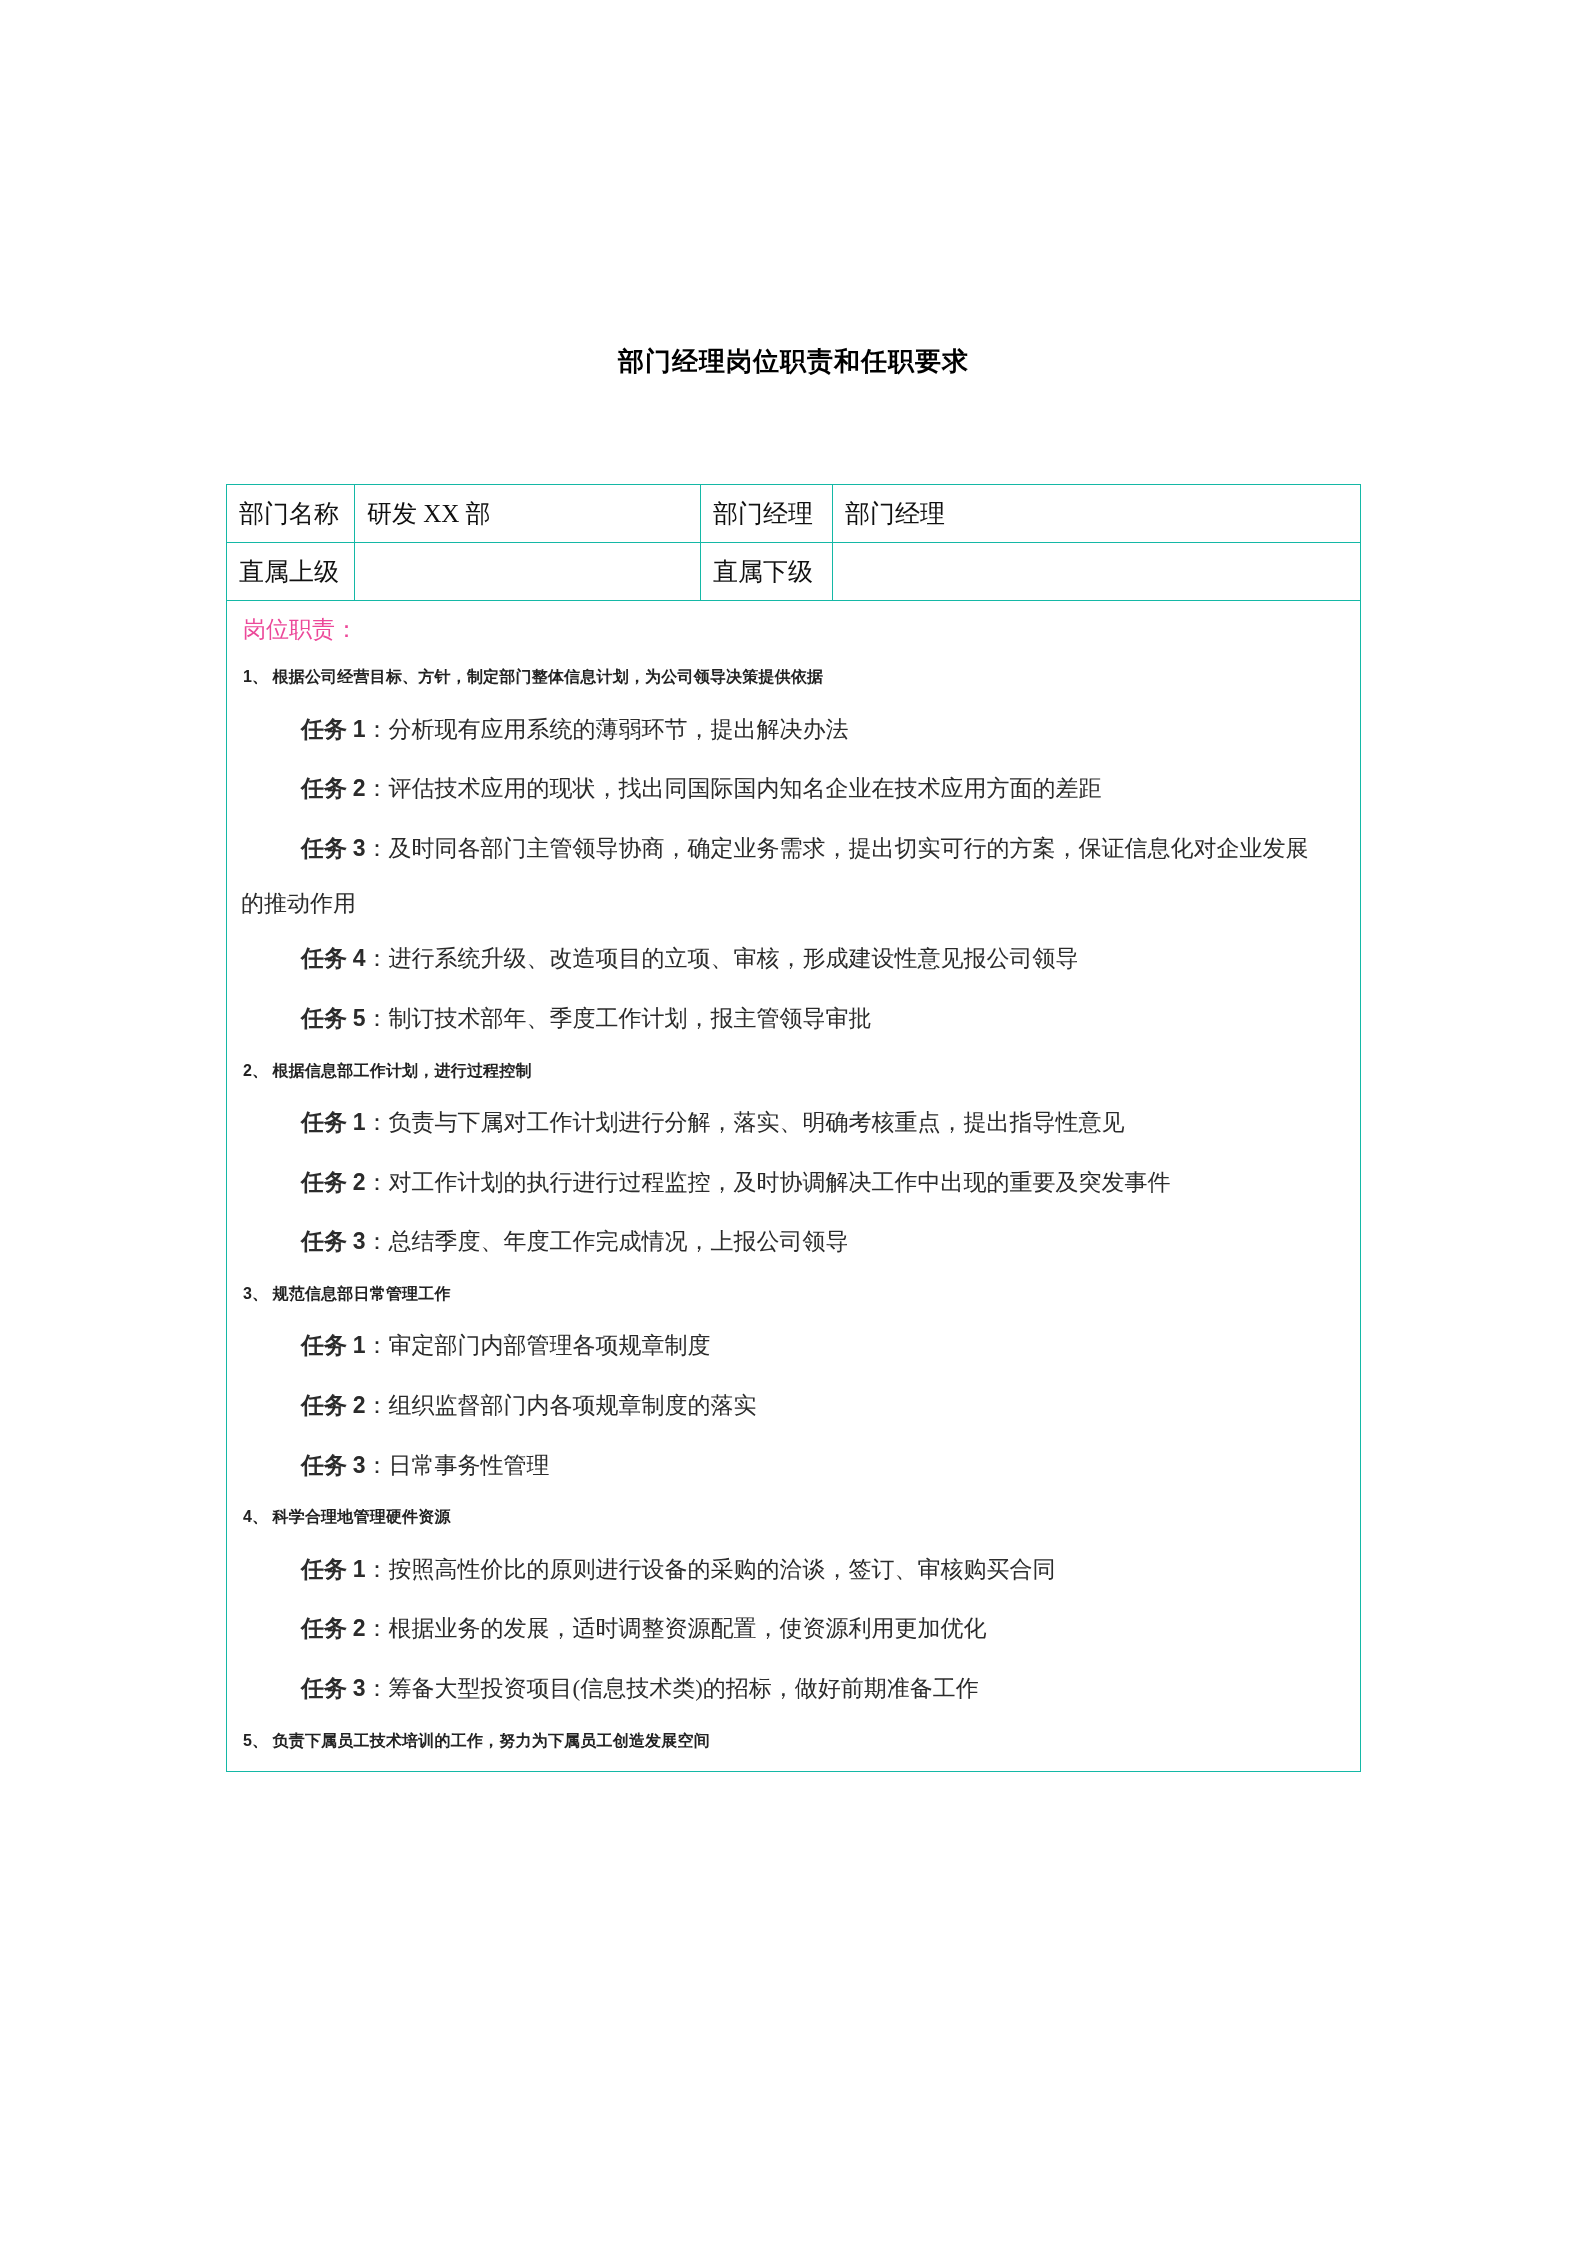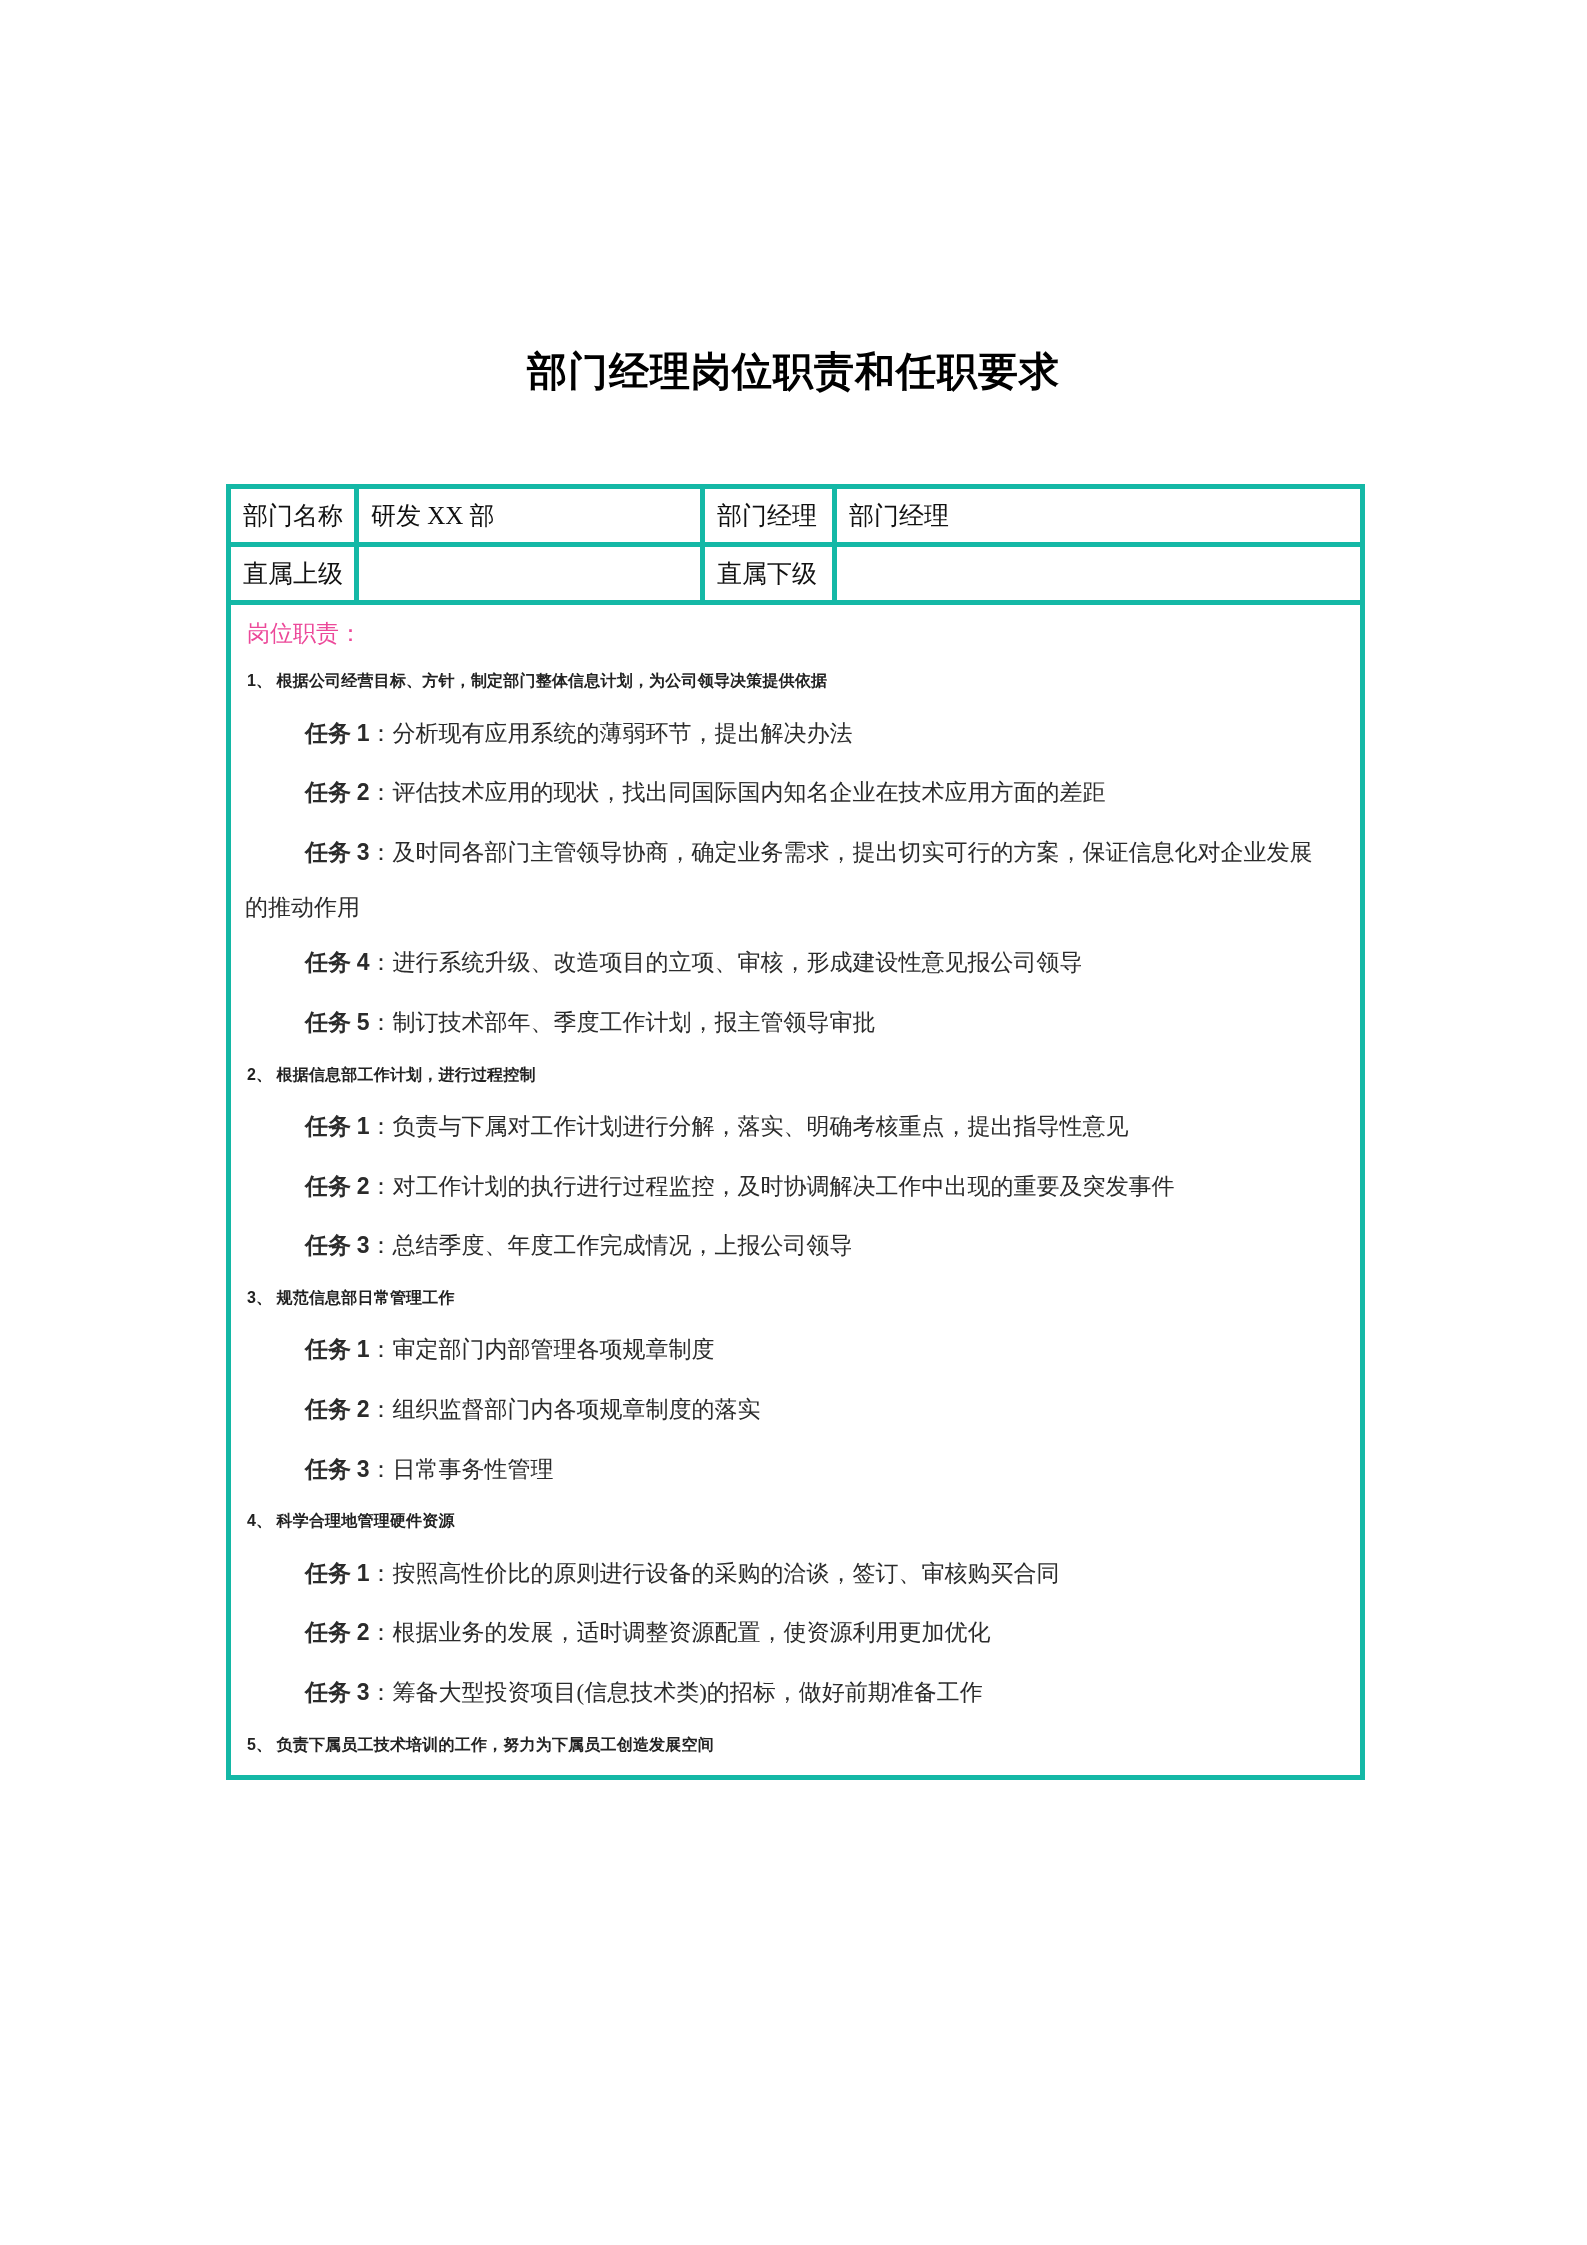--- a/index.html
+++ b/index.html
@@ -28,7 +28,7 @@
     top: 344px;
     width: 1587px;
     text-align: center;
-    font-size: 40px;
+    font-size: 26px;
     font-weight: bold;
     letter-spacing: 1px;
     font-family: "Liberation Sans", "DejaVu Sans", sans-serif;

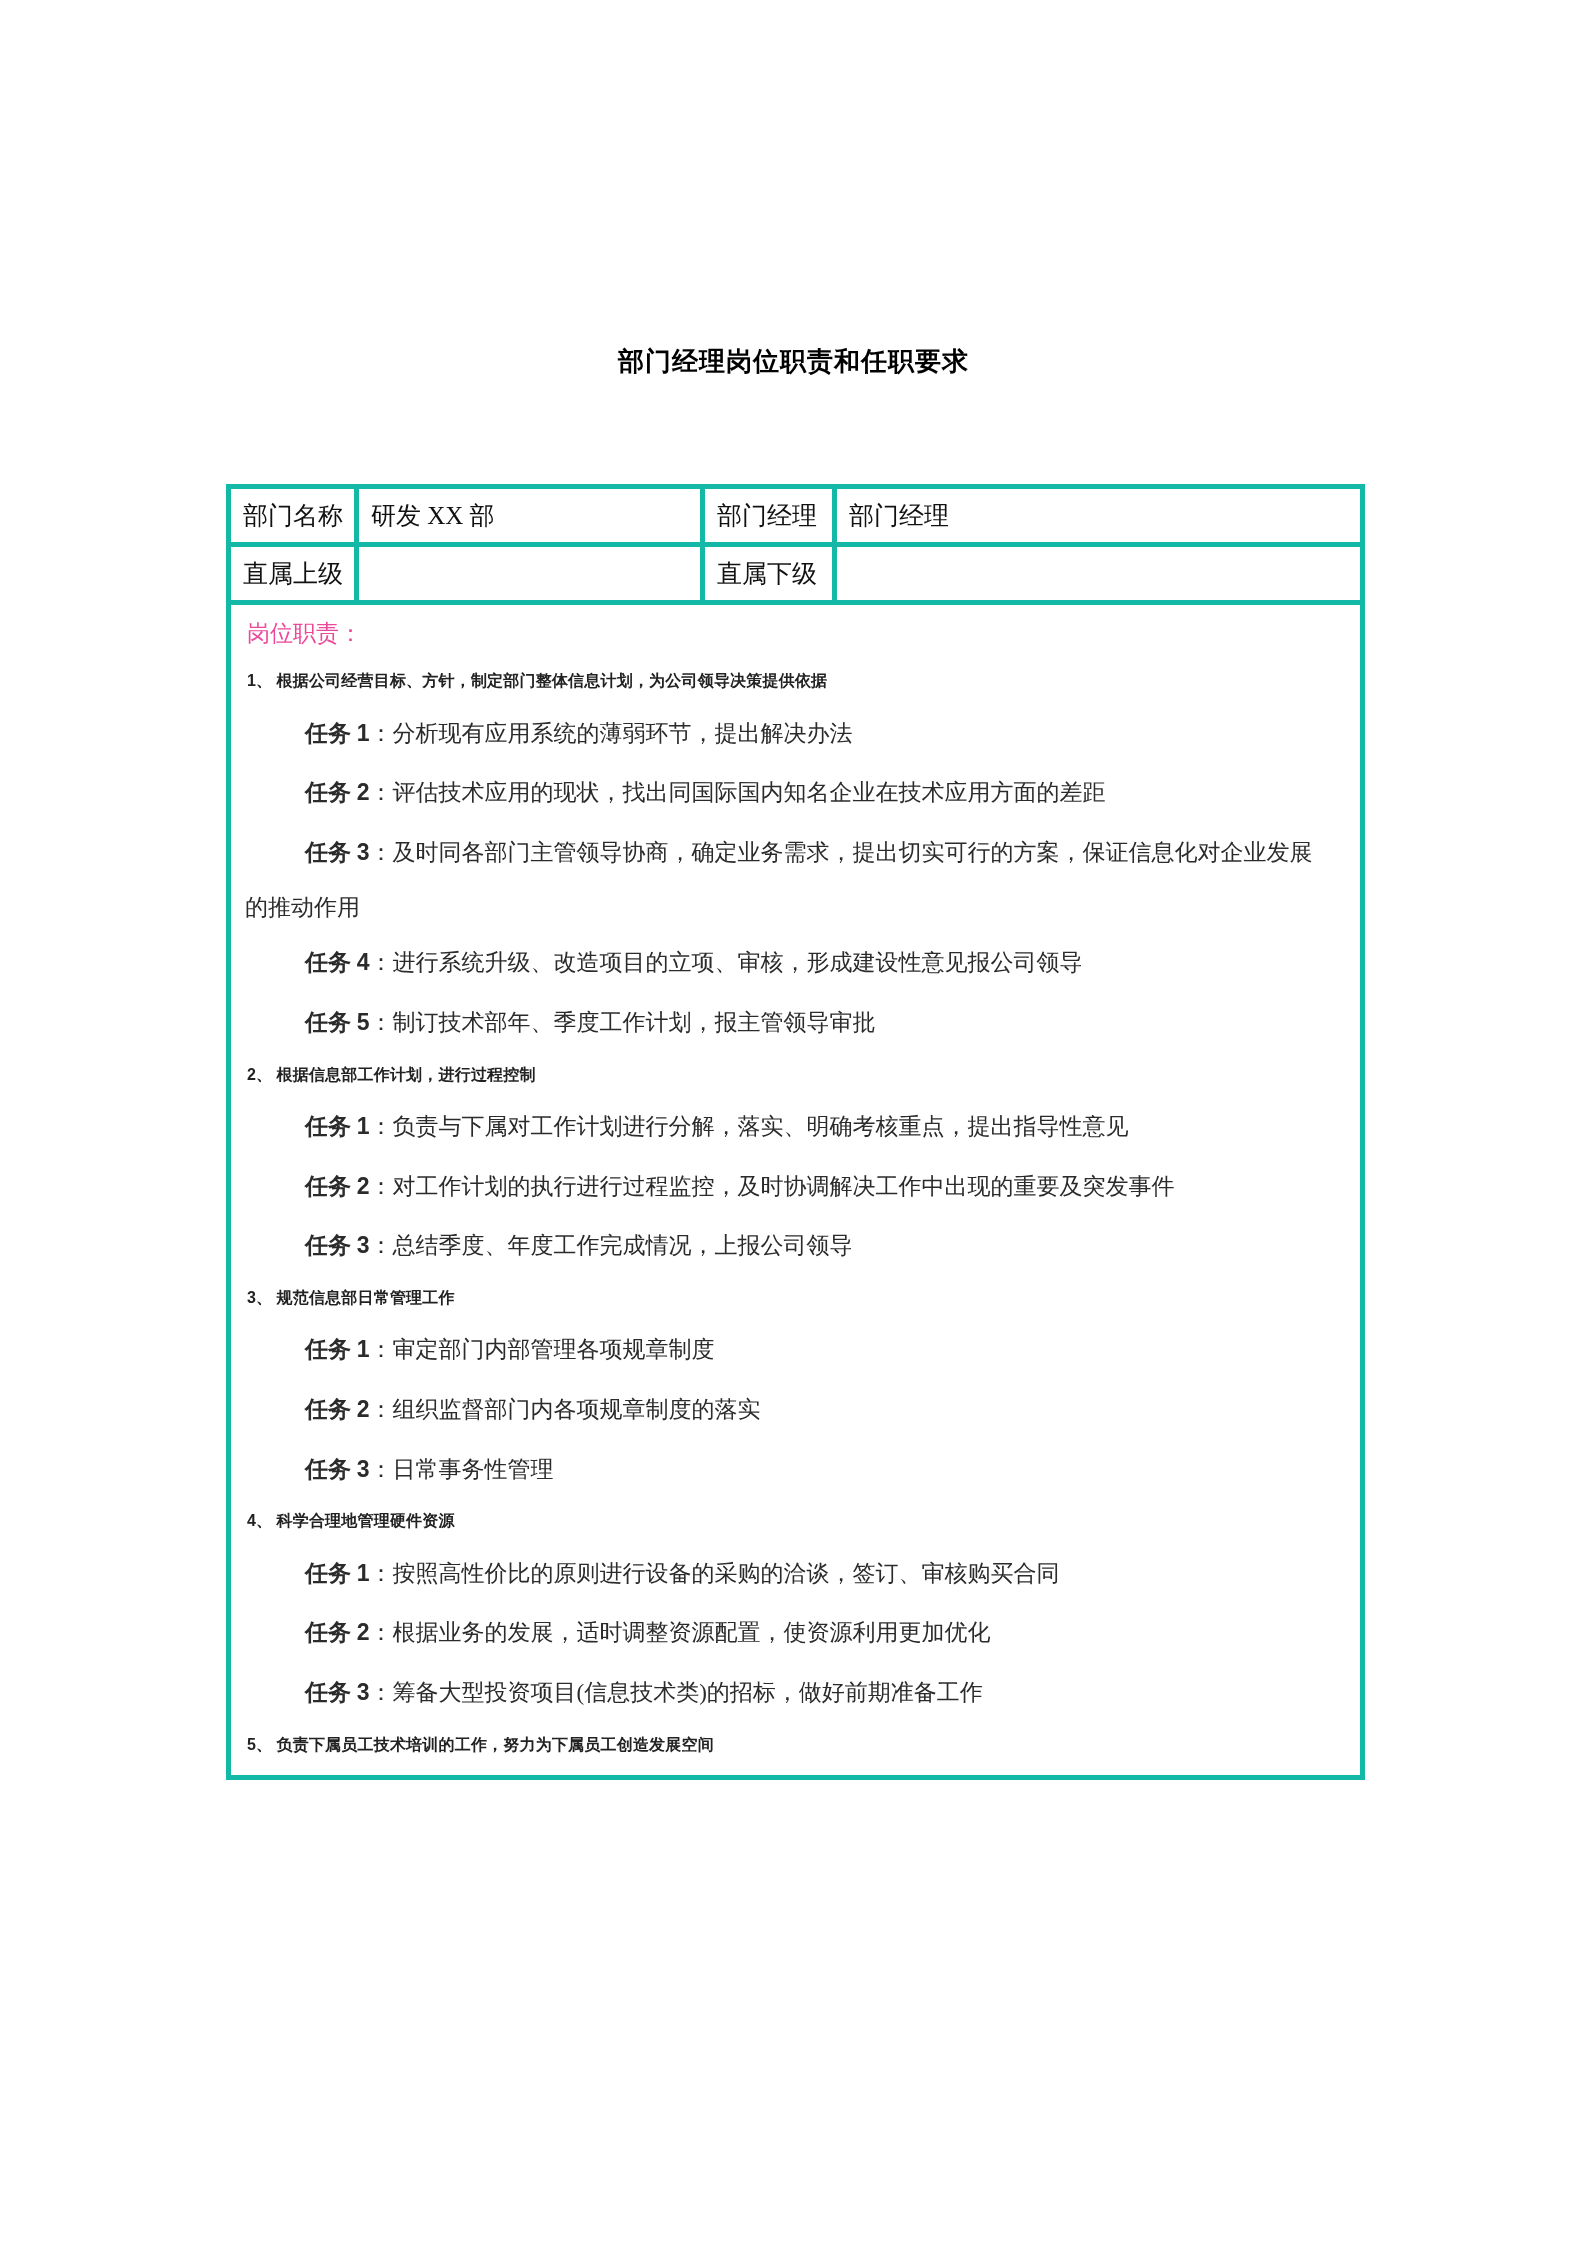--- a/index.html
+++ b/index.html
@@ -43,7 +43,7 @@
     table-layout: fixed;
   }
   .jd-table td {
-    border: 5px solid #14b8a6;
+    border: 1px solid #14b8a6;
     padding: 0;
     vertical-align: middle;
   }

